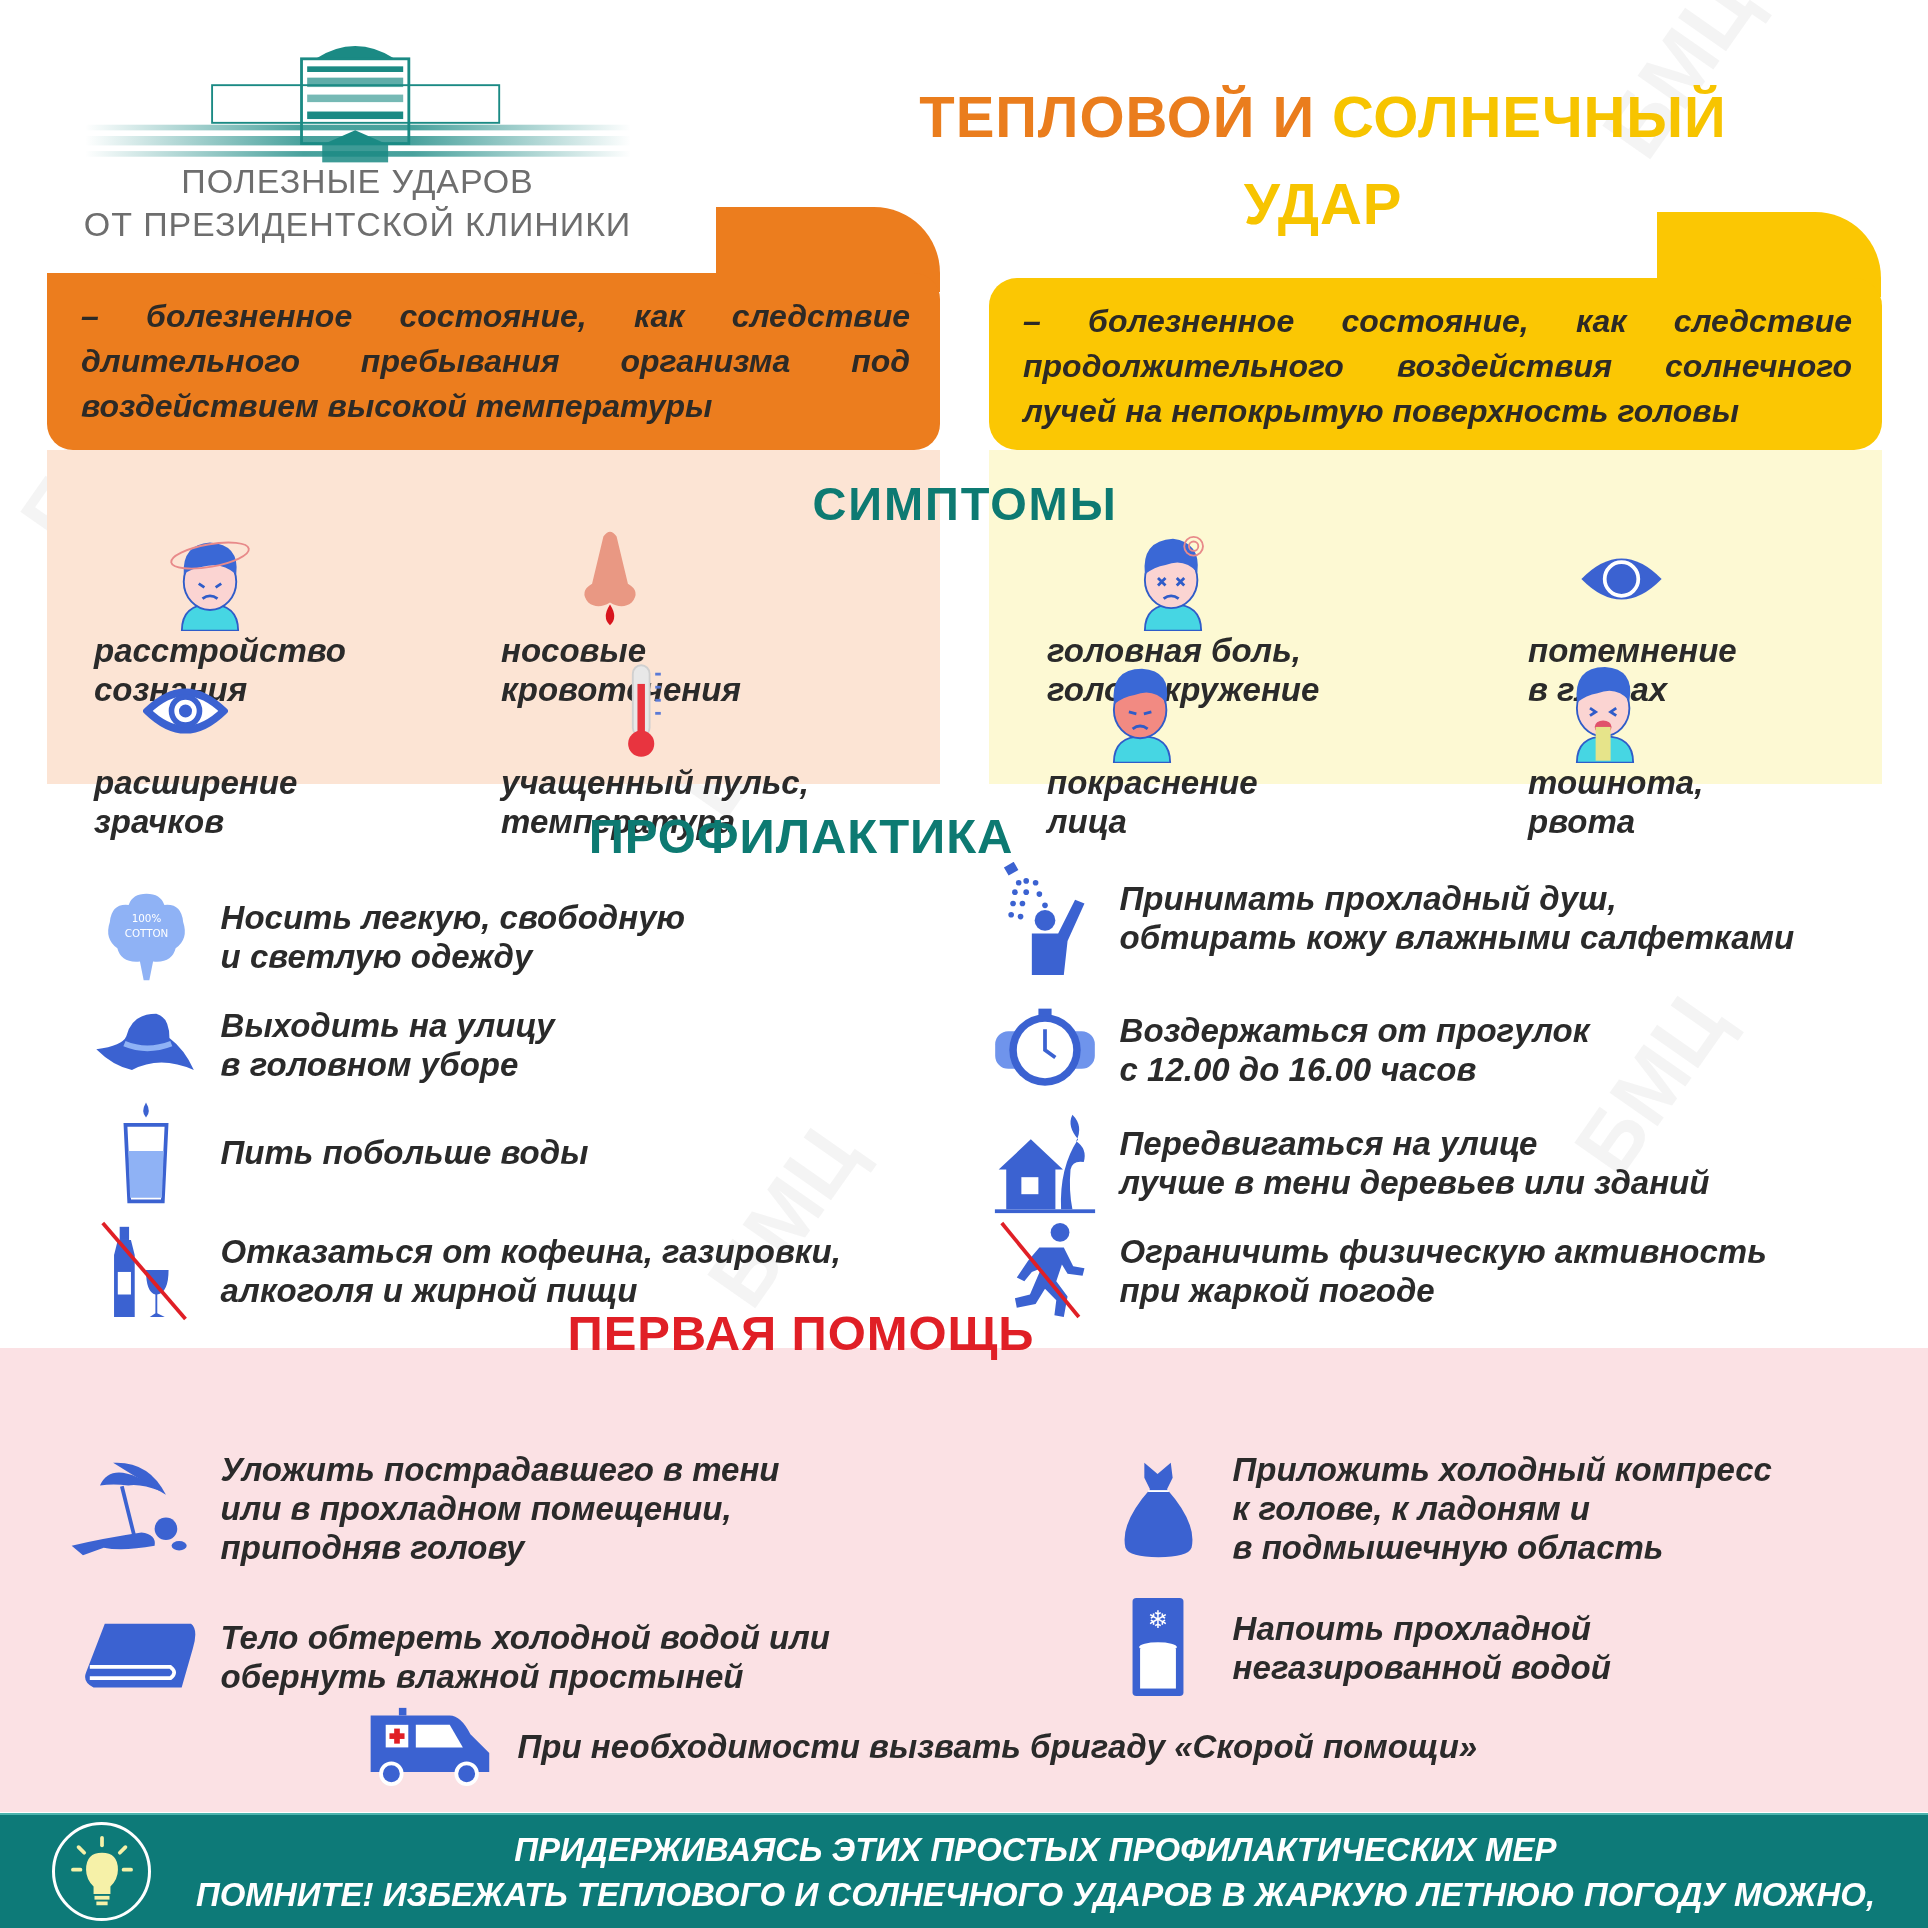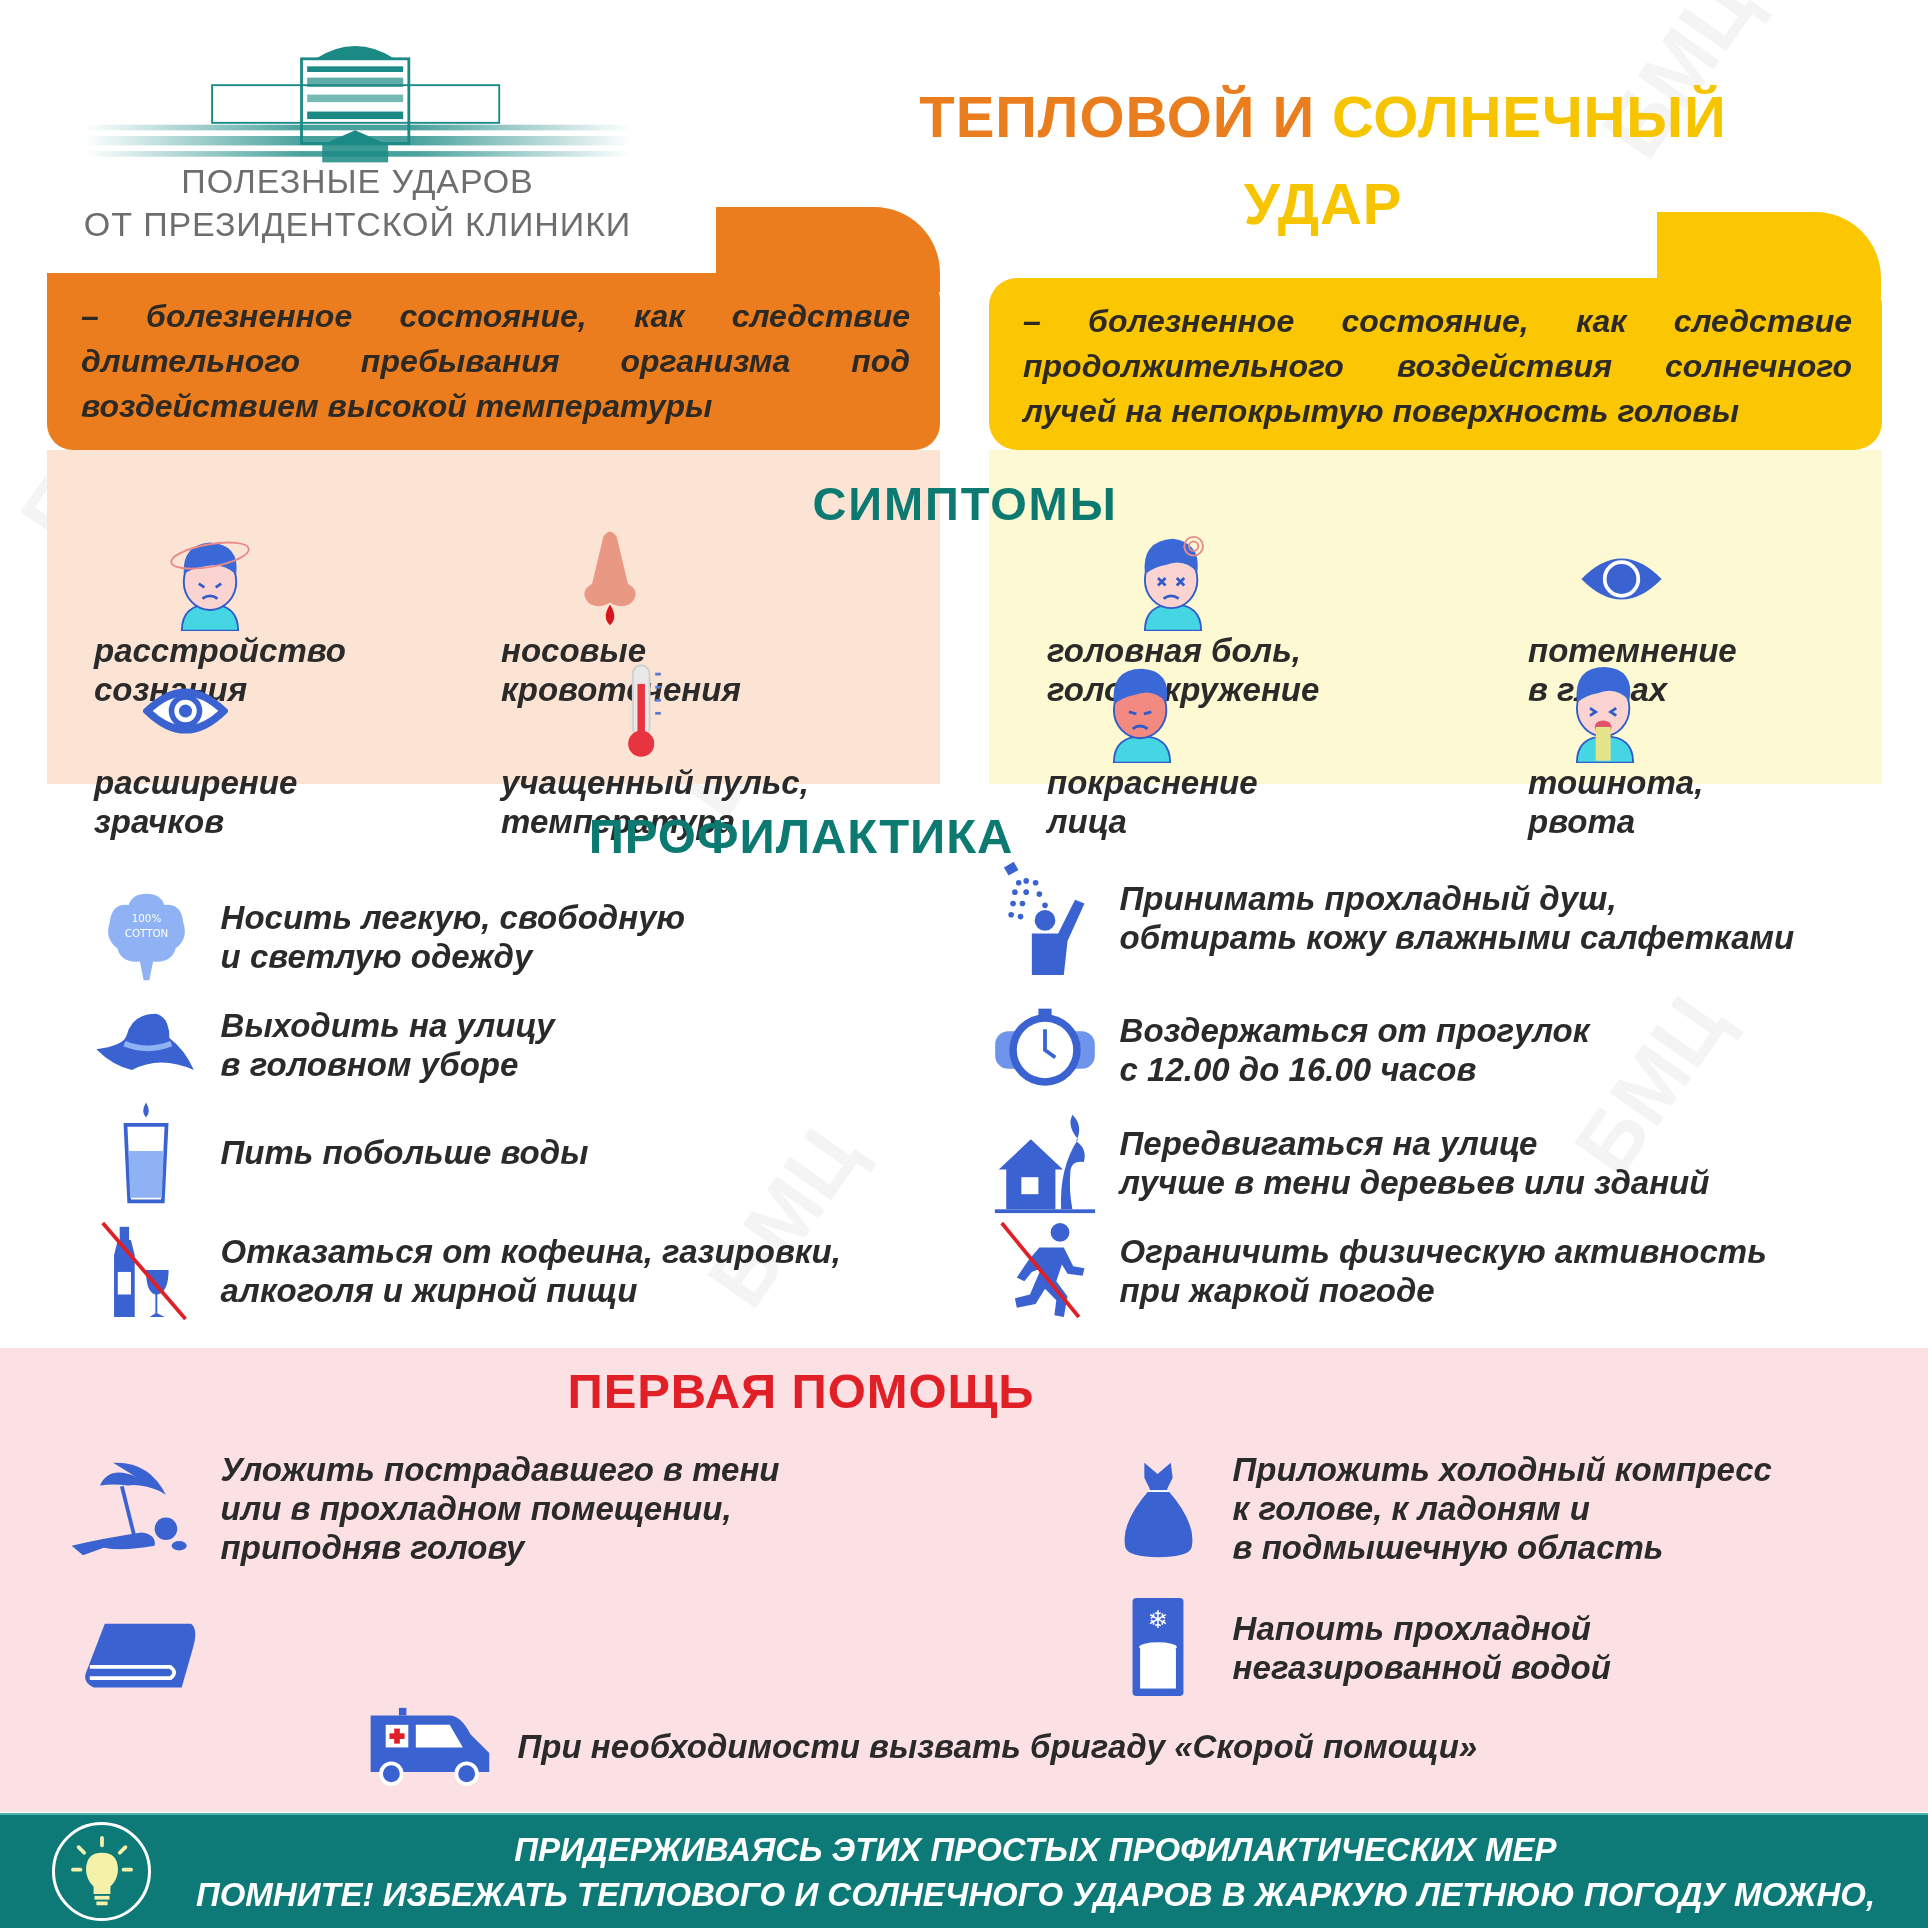--- a/index.html
+++ b/index.html
@@ -321,7 +321,7 @@
 </div>
 
 <div class="abs aid-bg"></div>
-<div class="sec-title" style="top:1363px;color:#e01f26;text-align:center;">ПЕРВАЯ ПОМОЩЬ</div>
+<div class="sec-title" style="top:1305px;color:#e01f26;text-align:center;">ПЕРВАЯ ПОМОЩЬ</div>
 
 <div class="prev-item" style="left:66px;top:1450px;">
   <div class="prev-icon" style="width:132px;">

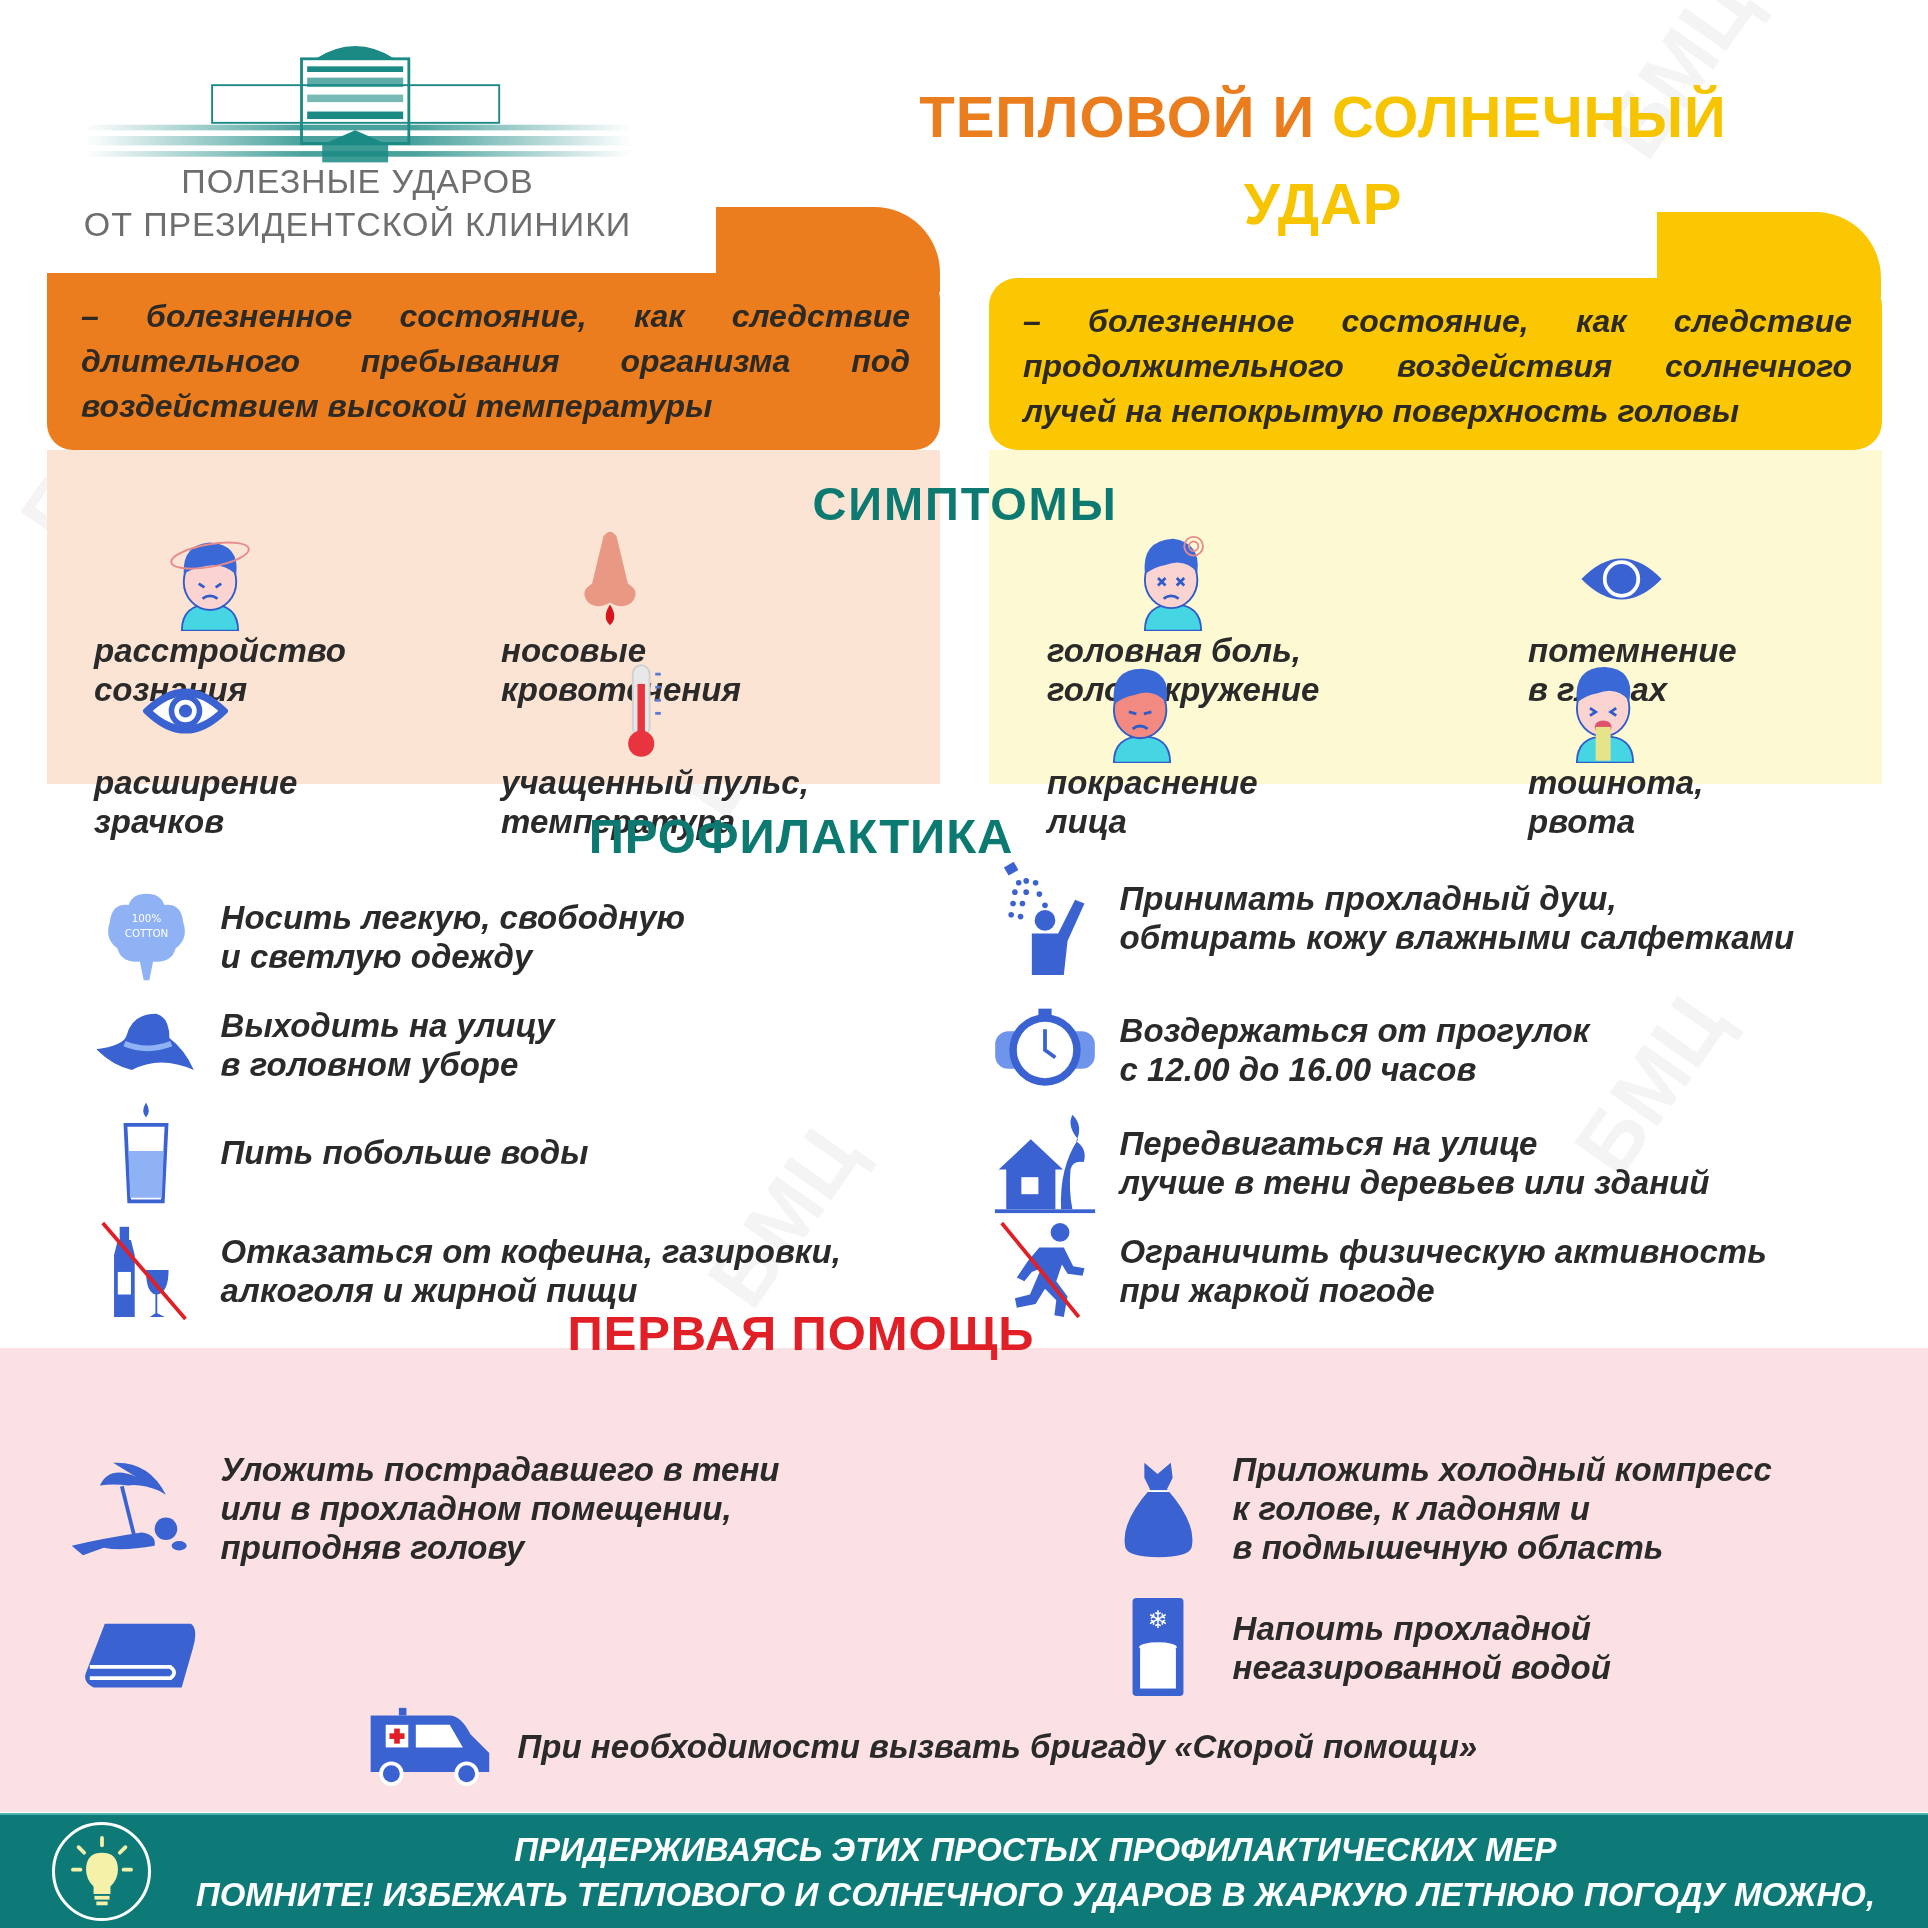--- a/index.html
+++ b/index.html
@@ -359,6 +359,8 @@
       <path d="M10 50 L96 50 Q104 56 96 62 L10 62" stroke="#ffffff" stroke-width="4" fill="none"></path>
     </svg>
   </div>
+  <div class="prev-label">Тело обтереть холодной водой или
+обернуть влажной простыней</div>
 </div>
 <div class="prev-item" style="left:1106px;top:1596px;">
   <div class="prev-icon">

